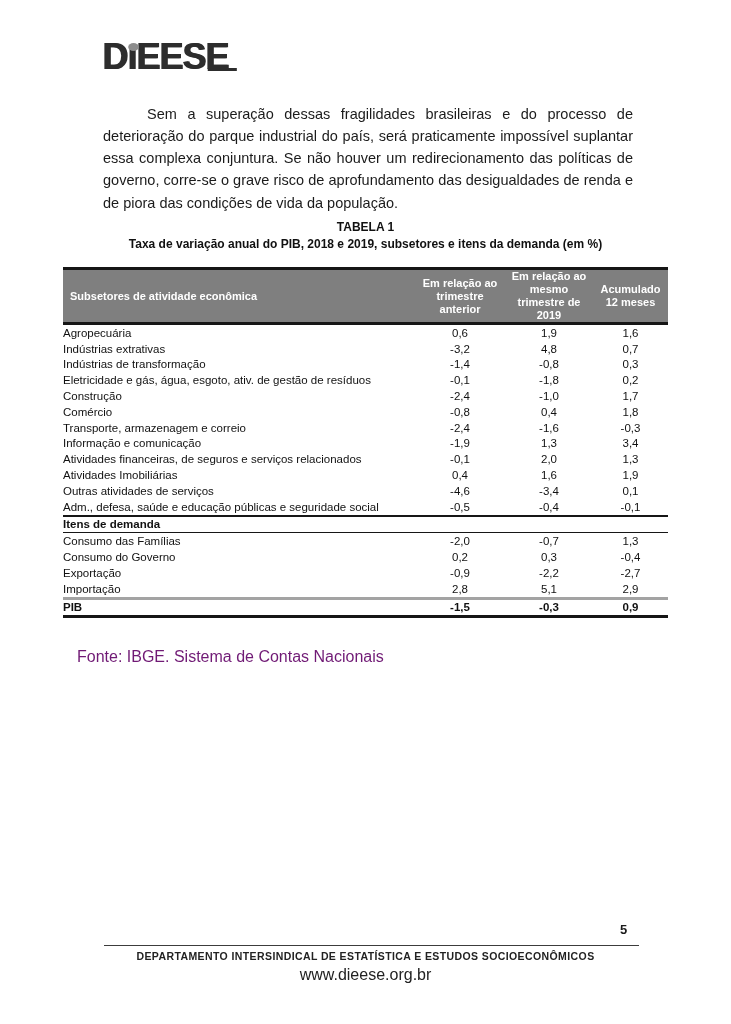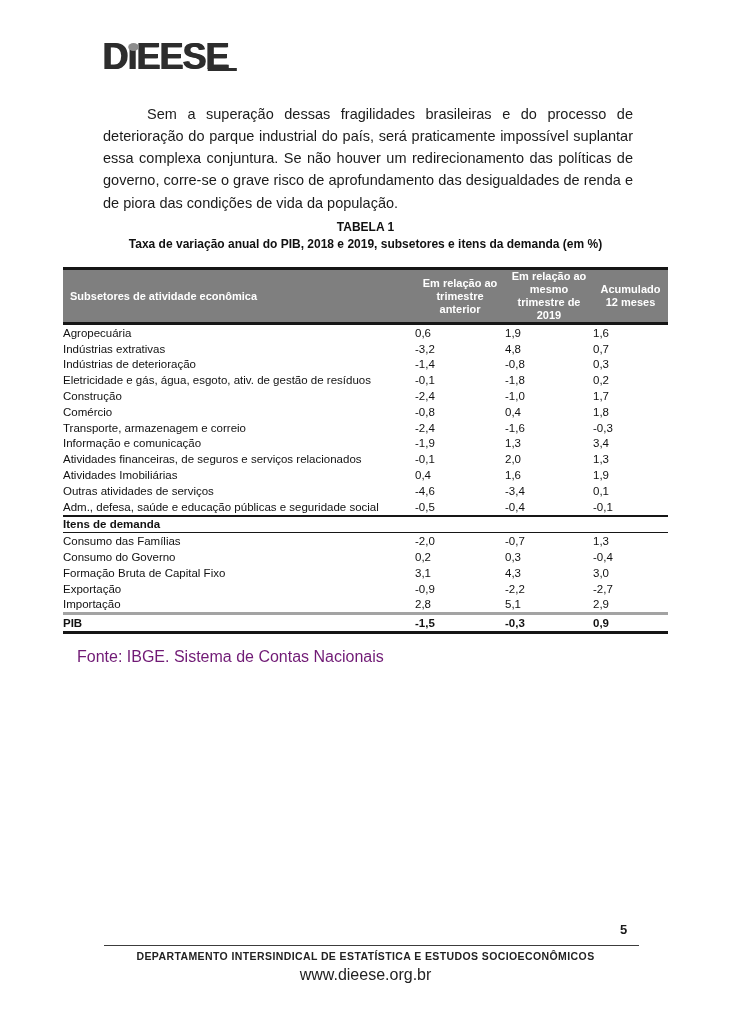--- a/index.html
+++ b/index.html
@@ -69,7 +69,7 @@
   }
   table.datatable tbody td { height:15.8px; padding:0; vertical-align:middle; }
   td.lbl { padding-left:5px; white-space:nowrap; overflow:visible;margin-top:16px; }
-  td.num { text-align:left; white-space:nowrap; }
+  td.num { text-align:center; white-space:nowrap; }
   td.c0 { padding-right:35px; }
   td.c1 { padding-right:40px; }
   td.c2 { padding-right:23px; }

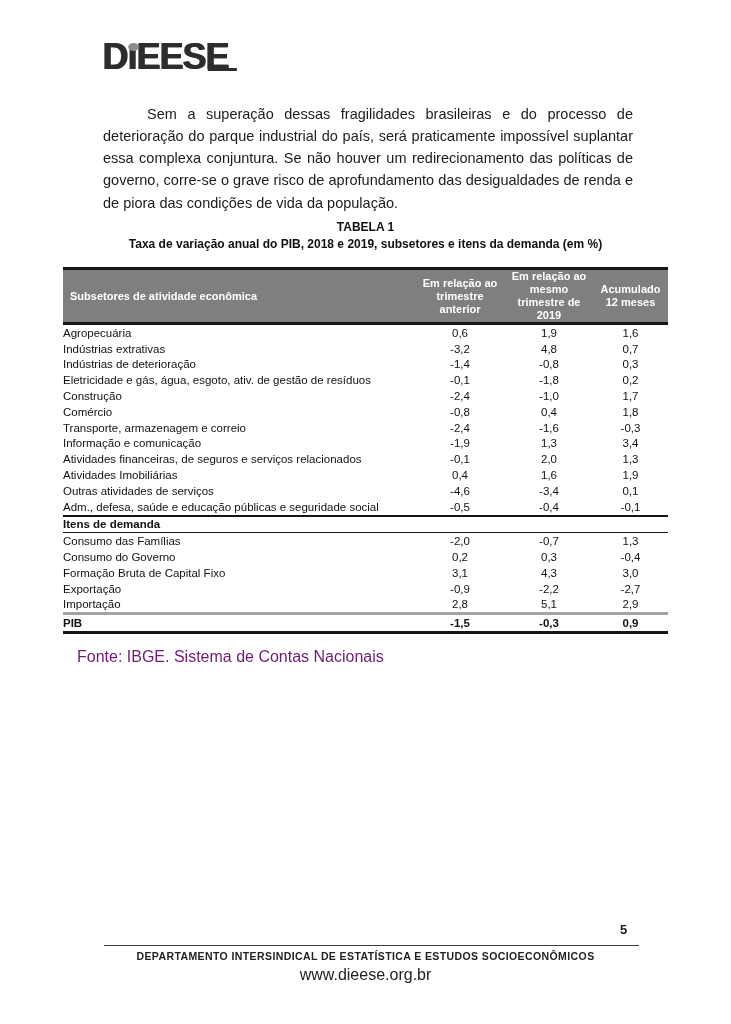--- a/index.html
+++ b/index.html
@@ -153,7 +153,7 @@
             <td class="num c2">0,7</td>
           </tr>
           <tr class="data">
-            <td class="lbl">Indústrias de deterioração</td>
+            <td class="lbl">Indústrias de transformação</td>
             <td class="num c0">-1,4</td>
             <td class="num c1">-0,8</td>
             <td class="num c2">0,3</td>

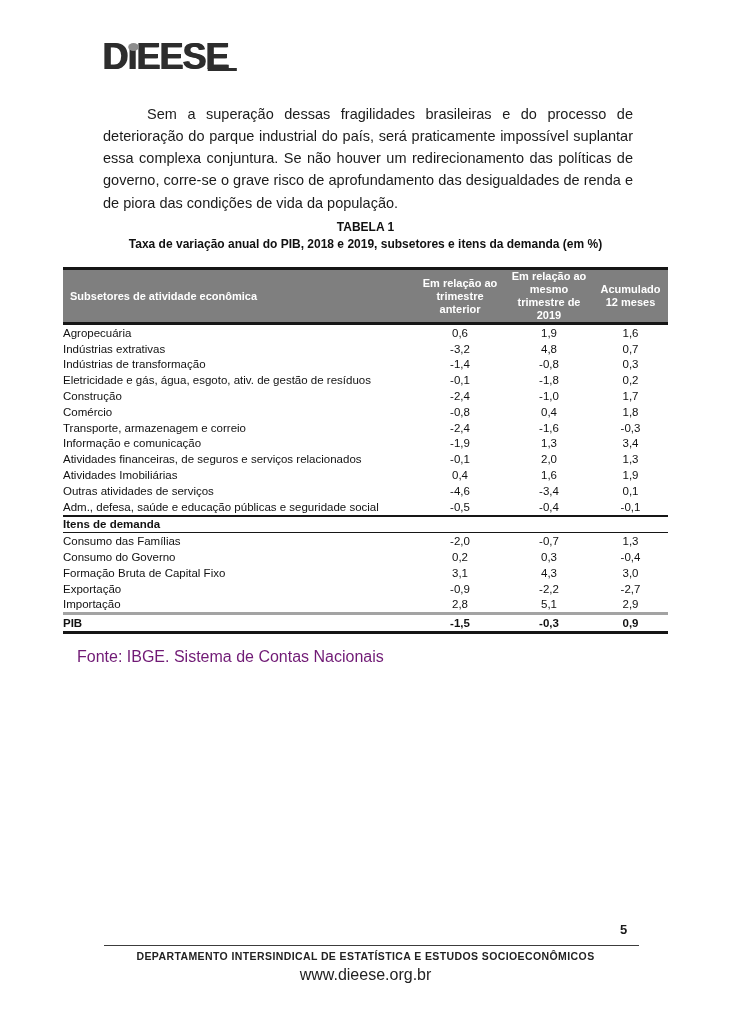--- a/index.html
+++ b/index.html
@@ -228,12 +228,6 @@
             <td class="num c2">-0,4</td>
           </tr>
           <tr class="data">
-            <td class="lbl">Formação Bruta de Capital Fixo</td>
-            <td class="num c0">3,1</td>
-            <td class="num c1">4,3</td>
-            <td class="num c2">3,0</td>
-          </tr>
-          <tr class="data">
             <td class="lbl">Exportação</td>
             <td class="num c0">-0,9</td>
             <td class="num c1">-2,2</td>

